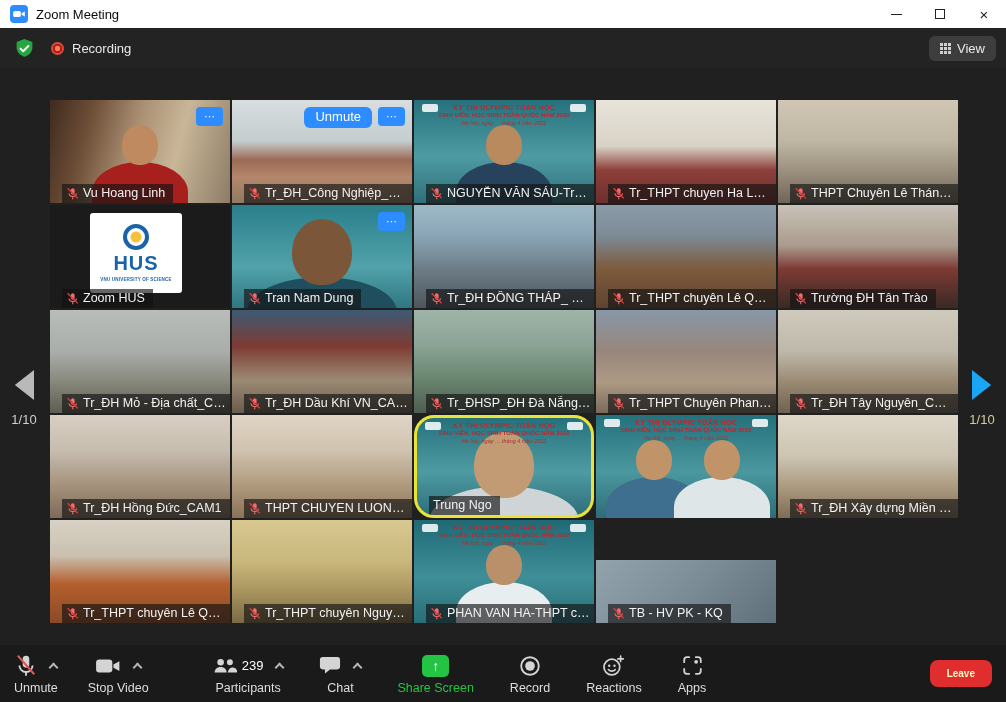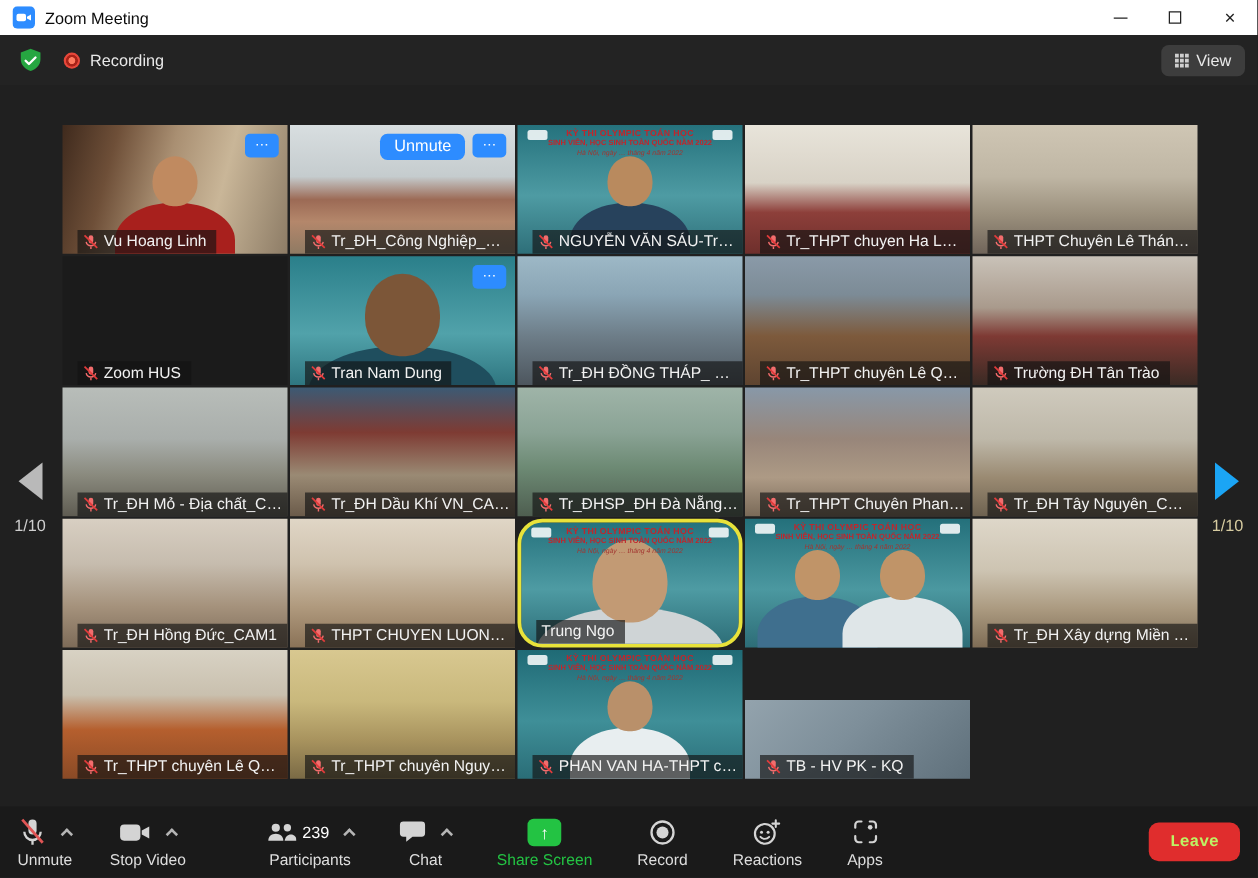--- a/index.html
+++ b/index.html
@@ -229,6 +229,11 @@
   </div>
       <div class="tile" style="background: rgb(27, 27, 27);">
 
+    <div class="hus-card">
+      <div class="hus-ring"></div>
+      <div class="hus-text">HUS</div>
+      <div class="hus-sub">VNU UNIVERSITY OF SCIENCE</div>
+    </div>
 
     <div class="name-bar">
       <svg class="mic-muted" viewBox="0 0 16 16">

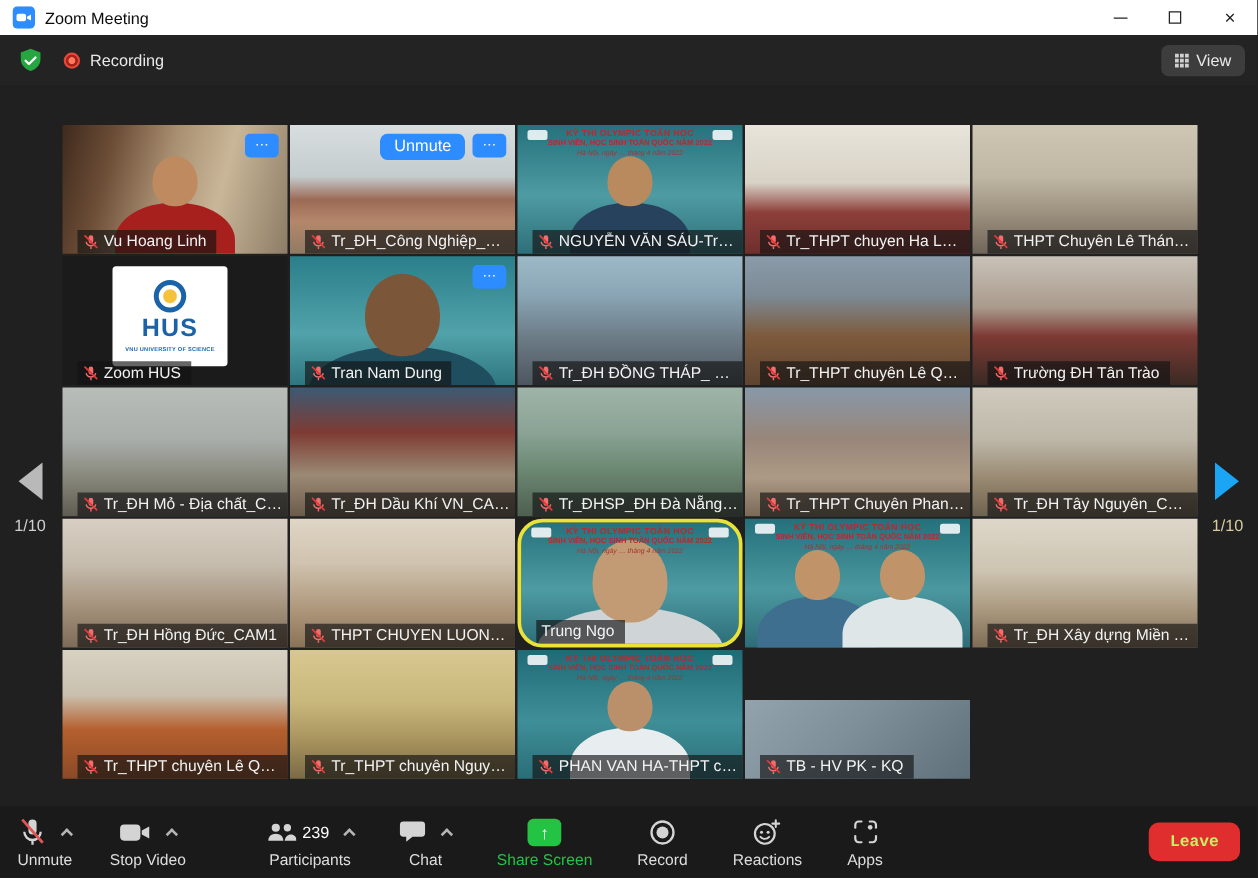--- a/index.html
+++ b/index.html
@@ -108,8 +108,8 @@
   .share-ic { width:27px; height:22px; background:#23c343; border-radius:5px; color:#fff;
     display:flex; align-items:center; justify-content:center; font-size:14px; font-weight:bold; }
   .share-label { color:#23c343; }
-  .leave-btn { margin-left:auto; background:#e02d2d; color:#bef264; border:none; border-radius:8px;
-    font-size:13px; font-weight:bold; padding:8px 17px; cursor:pointer; font-family:Liberation Mono, monospace; }
+  .leave-btn { margin-left:auto; background:#e02d2d; color:#fef9c3; border:none; border-radius:8px;
+    font-size:10px; font-weight:bold; padding:8px 17px; cursor:pointer; font-family:Liberation Sans, sans-serif; }
 </style>
 </head>
 <body>

